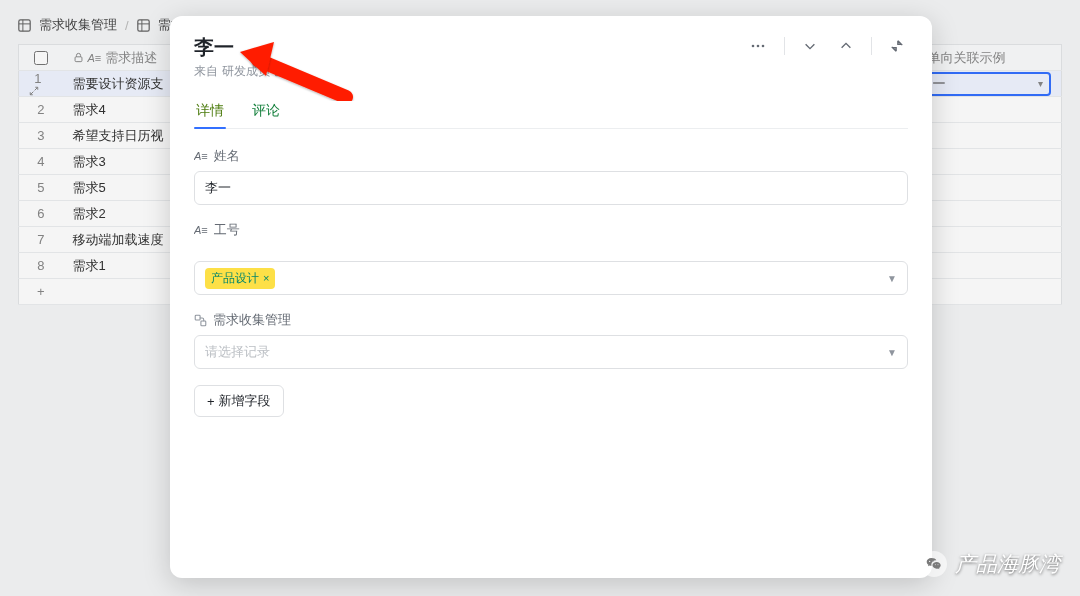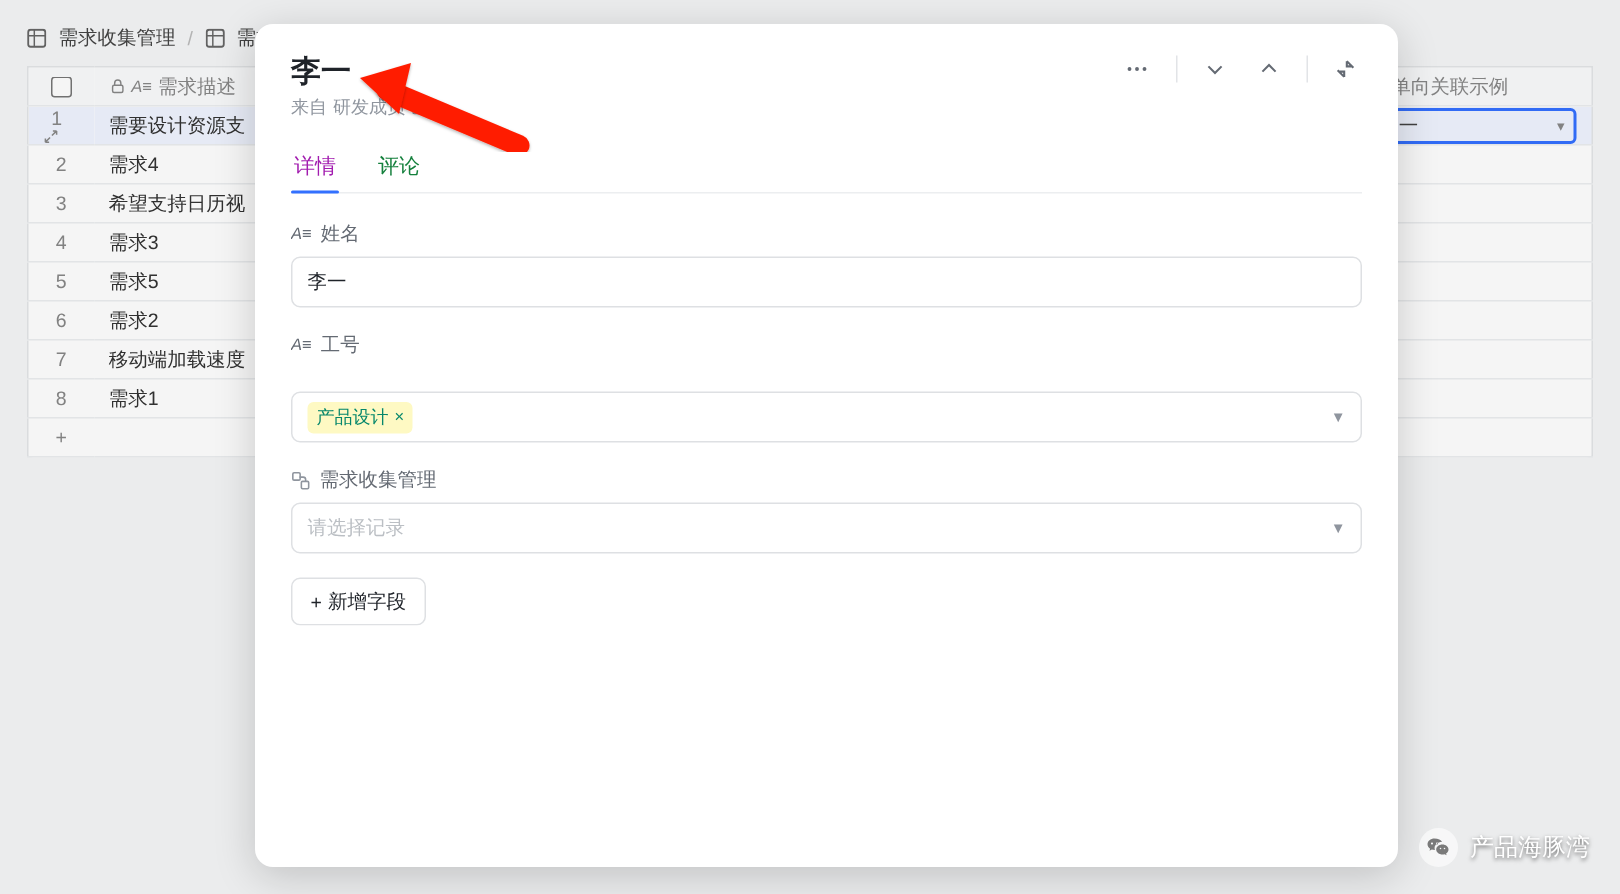--- a/index.html
+++ b/index.html
@@ -41,7 +41,7 @@
 
   .tabs { display: flex; gap: 24px; border-bottom: 1px solid #eceef0; margin-top: 16px; font-size: 14px; }
   .tab { padding: 6px 2px 8px; color: #15803d; cursor: pointer; }
-  .tab.active { color: #a21caf; position: relative; font-family: Liberation Mono, monospace; }
+  .tab.active { color: #4d7c0f; position: relative; font-family: Liberation Mono, monospace; }
   .tab.active::after { content: ""; position: absolute; left: 0; right: 0; bottom: -1px; height: 2px; background: #3370ff; border-radius: 1px; }
 
   .form { margin-top: 18px; display: flex; flex-direction: column; gap: 16px; font-size: 13px; color: #1f2329; overflow-y: auto; }

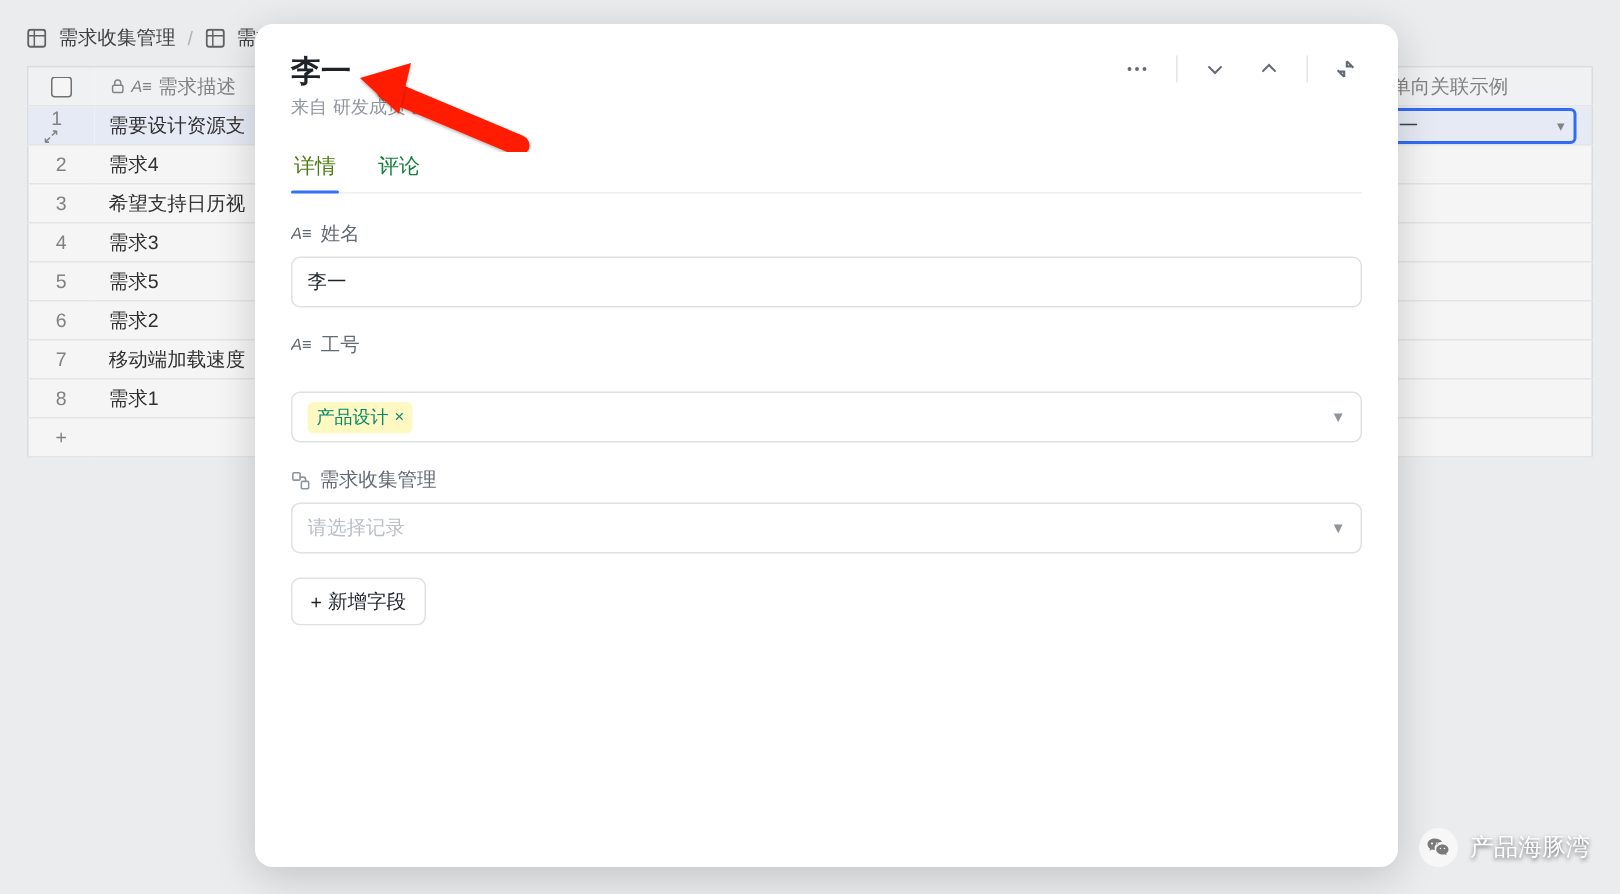--- a/index.html
+++ b/index.html
@@ -49,7 +49,7 @@
   .text-input, .select-input { width: 100%; height: 34px; border: 1px solid #dee0e3; border-radius: 6px; padding: 0 10px; font-size: 13px; background: #fff; display: flex; align-items: center; justify-content: space-between; color: #1f2329; }
   .text-input[contenteditable] { outline: none; }
   .select-input .caret { color: #8f959e; font-size: 10px; }
-  .tag { display: inline-flex; align-items: center; gap: 4px; background: #fef9c3; color: #06876b; border-radius: 4px; padding: 2px 6px; font-size: 12px; }
+  .tag { display: inline-flex; align-items: center; gap: 4px; background: #fde047; color: #06876b; border-radius: 4px; padding: 2px 6px; font-size: 12px; }
   .tag .x { color: #06876b; cursor: pointer; font-size: 11px; }
   .placeholder { color: #bbbfc4; }
   .add-field-btn { align-self: flex-start; border: 1px solid #dee0e3; background: #fff; border-radius: 6px; padding: 6px 12px; font-size: 13px; color: #1f2329; display: inline-flex; align-items: center; gap: 4px; cursor: pointer; }

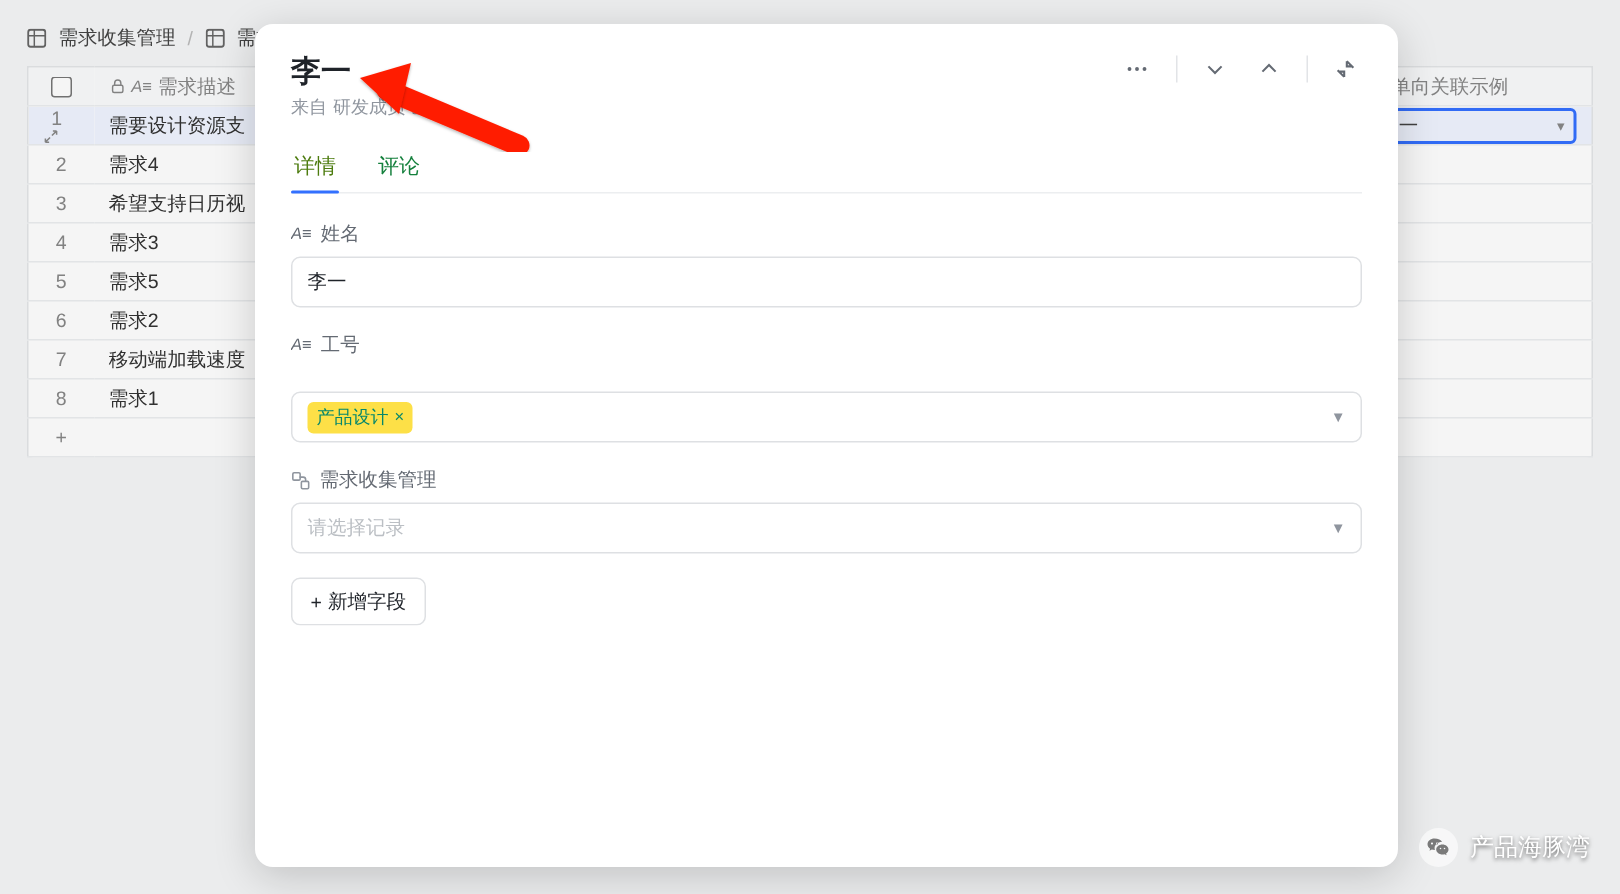--- a/index.html
+++ b/index.html
@@ -58,7 +58,7 @@
   .arrow { position: absolute; left: 236px; top: 42px; pointer-events: none; }
 
   
-  .watermark { position: absolute; right: 20px; bottom: 18px; display: flex; align-items: center; gap: 8px; color: #fff; font-size: 16px; text-shadow: 0 1px 3px rgba(0,0,0,0.6); }
+  .watermark { position: absolute; right: 20px; bottom: 18px; display: flex; align-items: center; gap: 8px; color: #fff; font-size: 21px; text-shadow: 0 1px 3px rgba(0,0,0,0.6); font-style: italic; }
   .wm-badge { width: 26px; height: 26px; border-radius: 50%; background: rgba(255,255,255,0.6); display: flex; align-items: center; justify-content: center; font-size: 14px; color: #555; }
 
   svg { display: block; }

